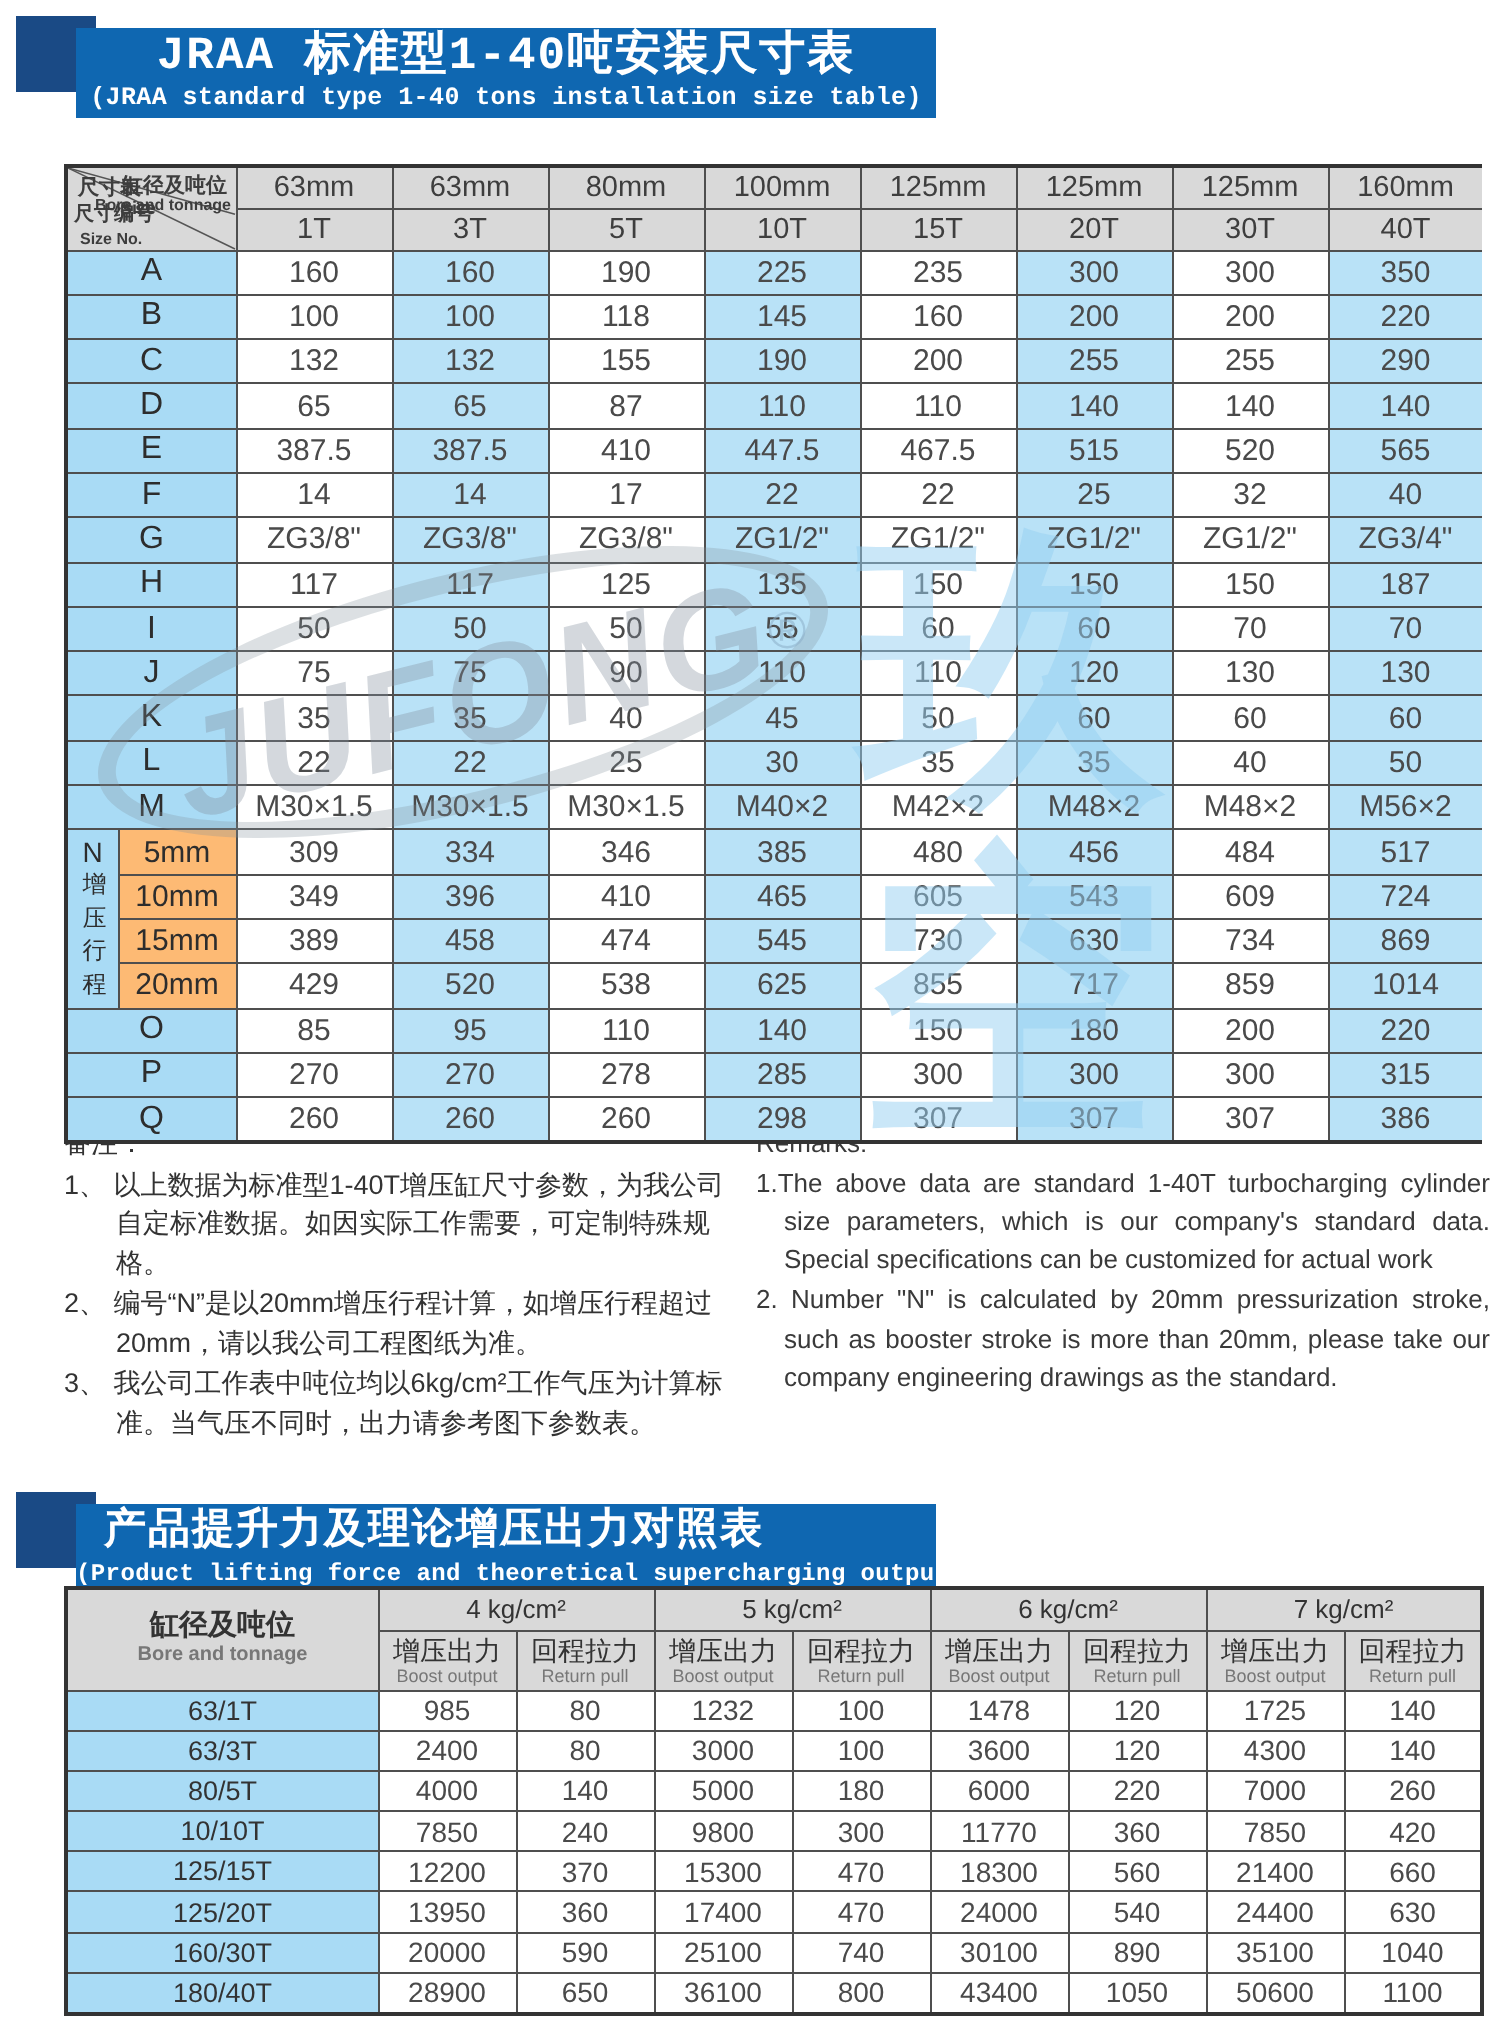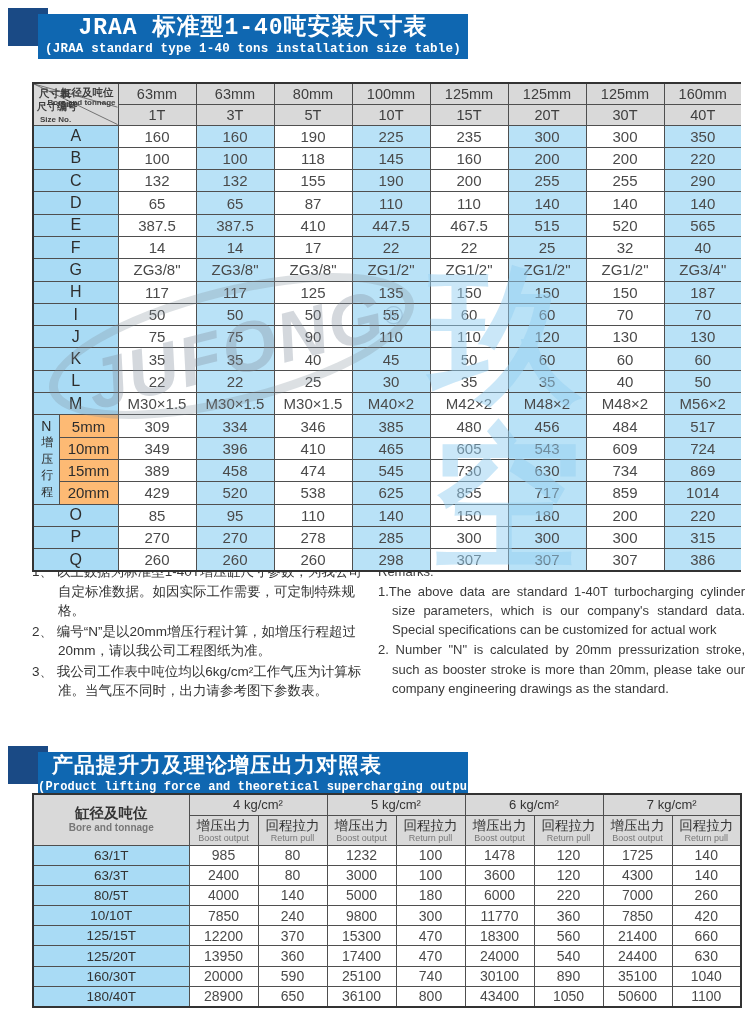--- a/index.html
+++ b/index.html
@@ -379,6 +379,7 @@
 
   <section class="notes">
     <div class="notes-cn">
+      <div class="nt">备注：</div>
       <p>1、 以上数据为标准型1-40T增压缸尺寸参数，为我公司自定标准数据。如因实际工作需要，可定制特殊规格。</p>
       <p>2、 编号“N”是以20mm增压行程计算，如增压行程超过20mm，请以我公司工程图纸为准。</p>
       <p>3、 我公司工作表中吨位均以6kg/cm²工作气压为计算标准。当气压不同时，出力请参考图下参数表。</p>

